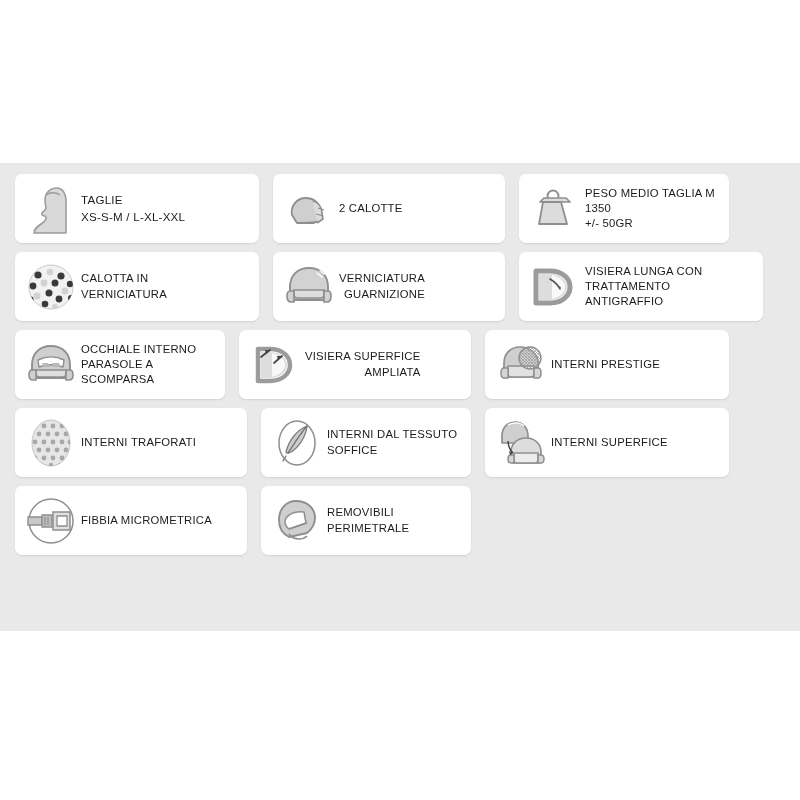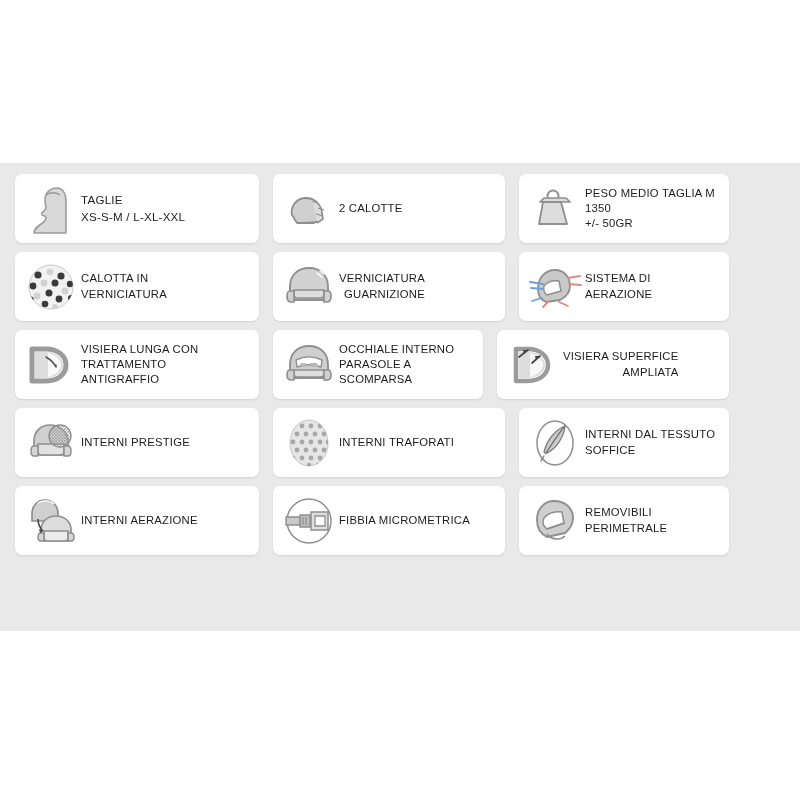--- a/index.html
+++ b/index.html
@@ -152,19 +152,6 @@
 GUARNIZIONE</span>
       </div>
 
-      <div class="card w3">
-        <span class="icon-wrap">
-          <svg width="54" height="46" viewBox="0 0 54 46">
-            <path d="M27 6C17 6 10 14 10 25c0 6 3 11 8 13l14-2c6-3 10-8 10-14C42 13 36 6 27 6z" fill="#c9c9c9" stroke="#8f8f8f" stroke-width="1.8" stroke-linejoin="round"></path>
-            <path d="M16 22c3-4 9-6 15-5l2 10-14 4c-3-2-4-6-3-9z" fill="#ffffff" stroke="#8f8f8f" stroke-width="1.5" stroke-linejoin="round"></path>
-            <path d="M2 18l13 2M3 24l12 1" stroke="#6f9fd8" stroke-width="1.8" stroke-linecap="round"></path>
-            <path d="M40 14l12-2M41 20l12 1" stroke="#e08a86" stroke-width="1.8" stroke-linecap="round"></path>
-            <path d="M20 38l-5 5M31 38l9 4" stroke="#e08a86" stroke-width="1.8" stroke-linecap="round"></path>
-            <path d="M14 34L4 37" stroke="#6f9fd8" stroke-width="1.8" stroke-linecap="round"></path>
-          </svg>
-        </span>
-        <span class="card-label">SISTEMA DI AERAZIONE</span>
-      </div>
 
       <div class="card w1">
         <span class="icon-wrap">

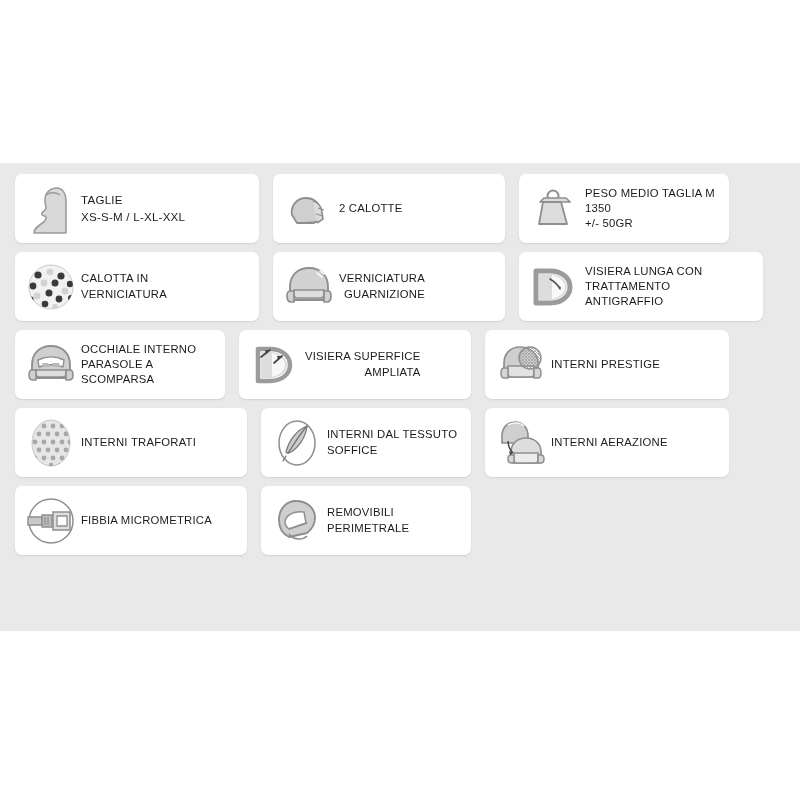--- a/index.html
+++ b/index.html
@@ -283,7 +283,7 @@
             <path d="M18 34l-4-2 1 4z" fill="#444"></path>
           </svg>
         </span>
-        <span class="card-label">INTERNI AERAZIONE</span>
+        <span class="card-label">INTERNI SUPERFICE</span>
       </div>
 
       <div class="card w2">

